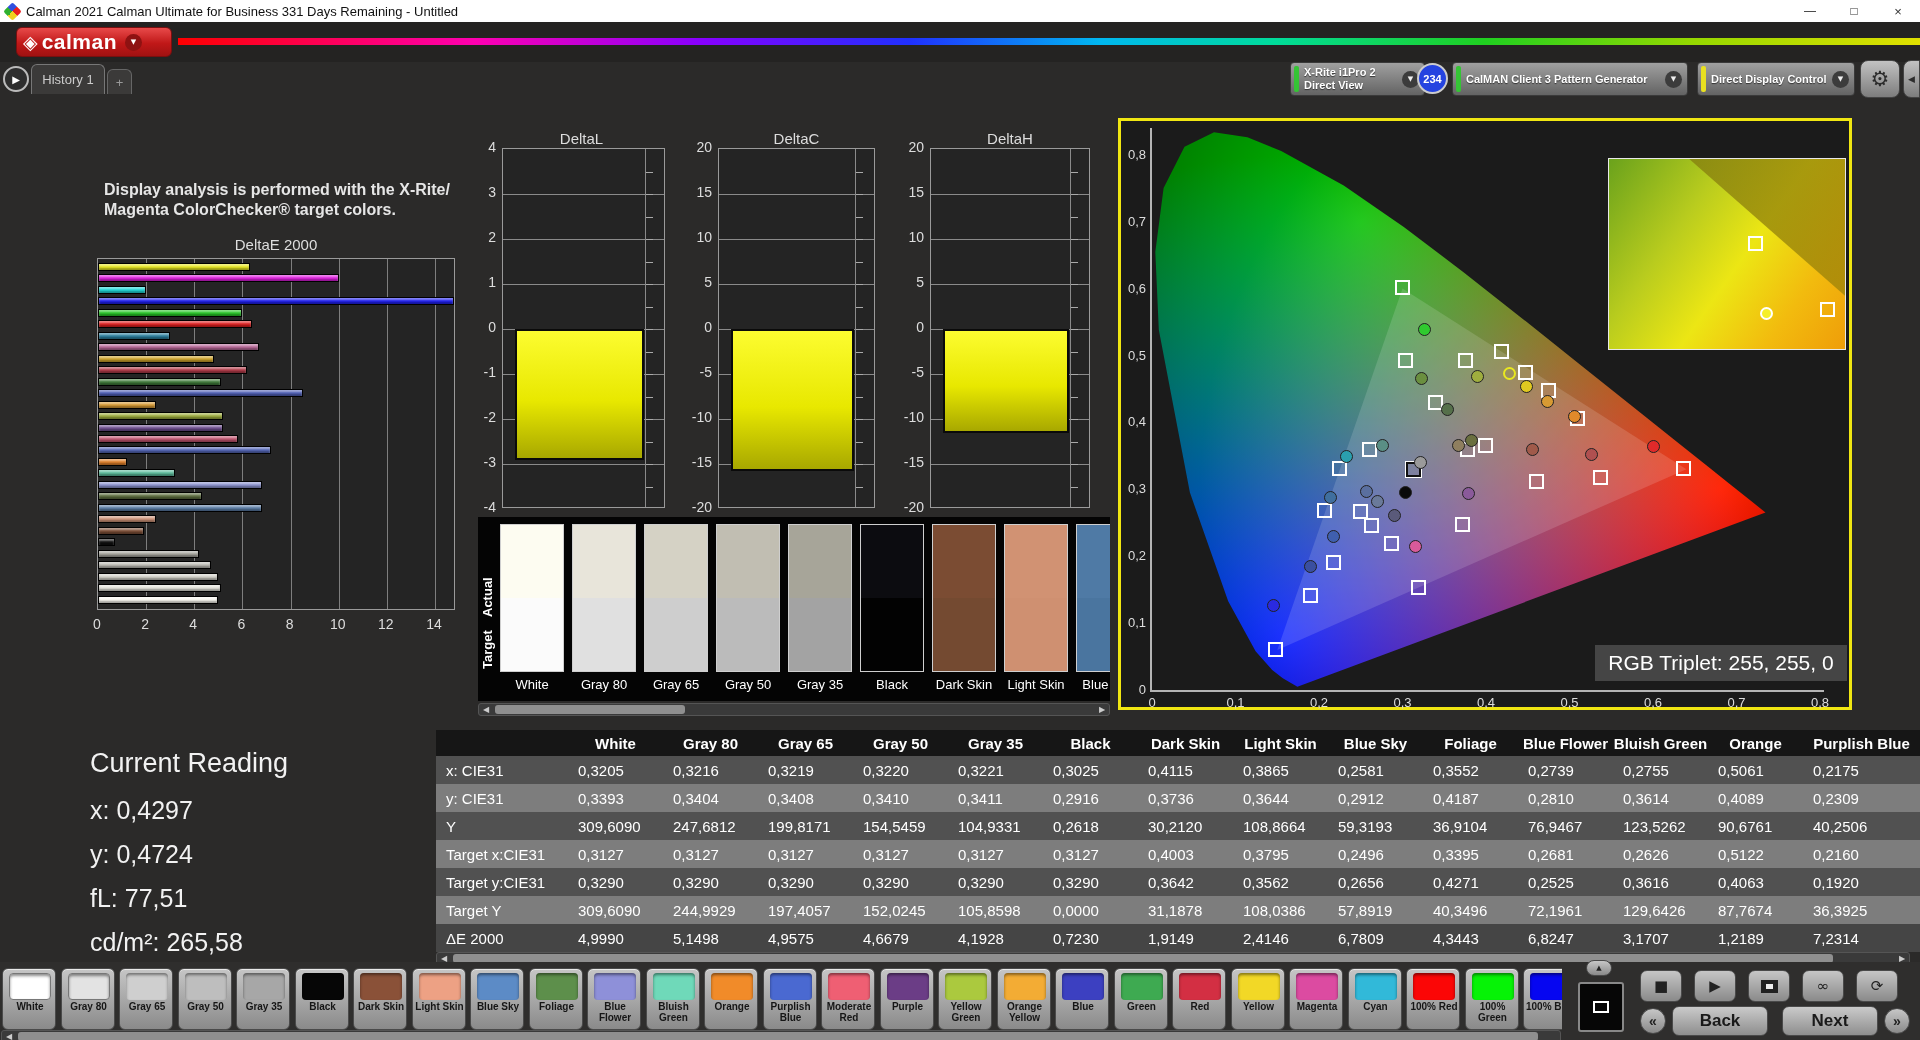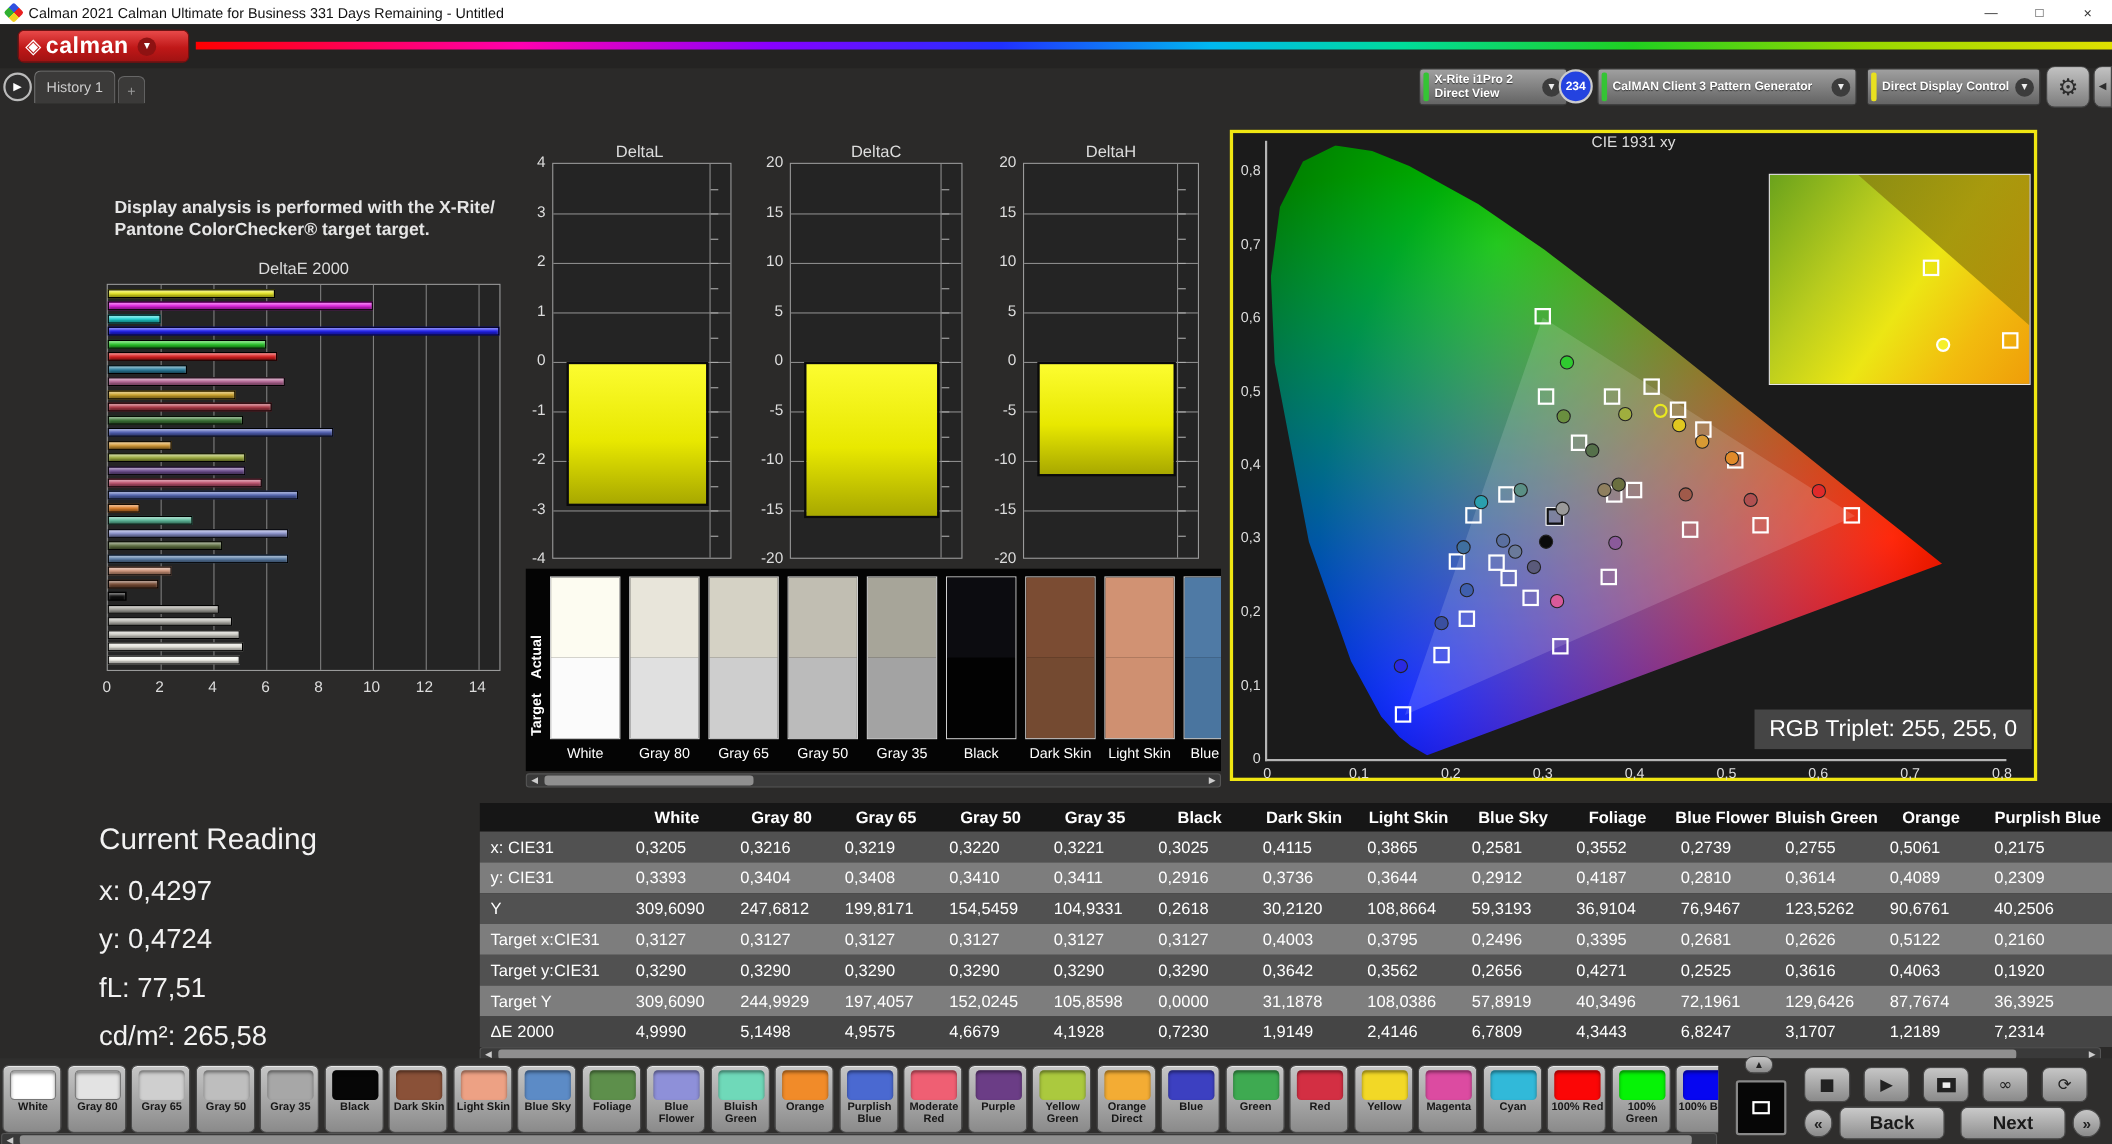--- a/index.html
+++ b/index.html
@@ -431,7 +431,6 @@
   </div>
 
   <div id="cie-panel" class="abs"></div>
-  <div id="cie-title" class="abs">CIE 1931 xy</div>
   <svg id="cie-svg" class="abs" width="668" height="562">
     <defs>
       <clipPath id="locusClip">

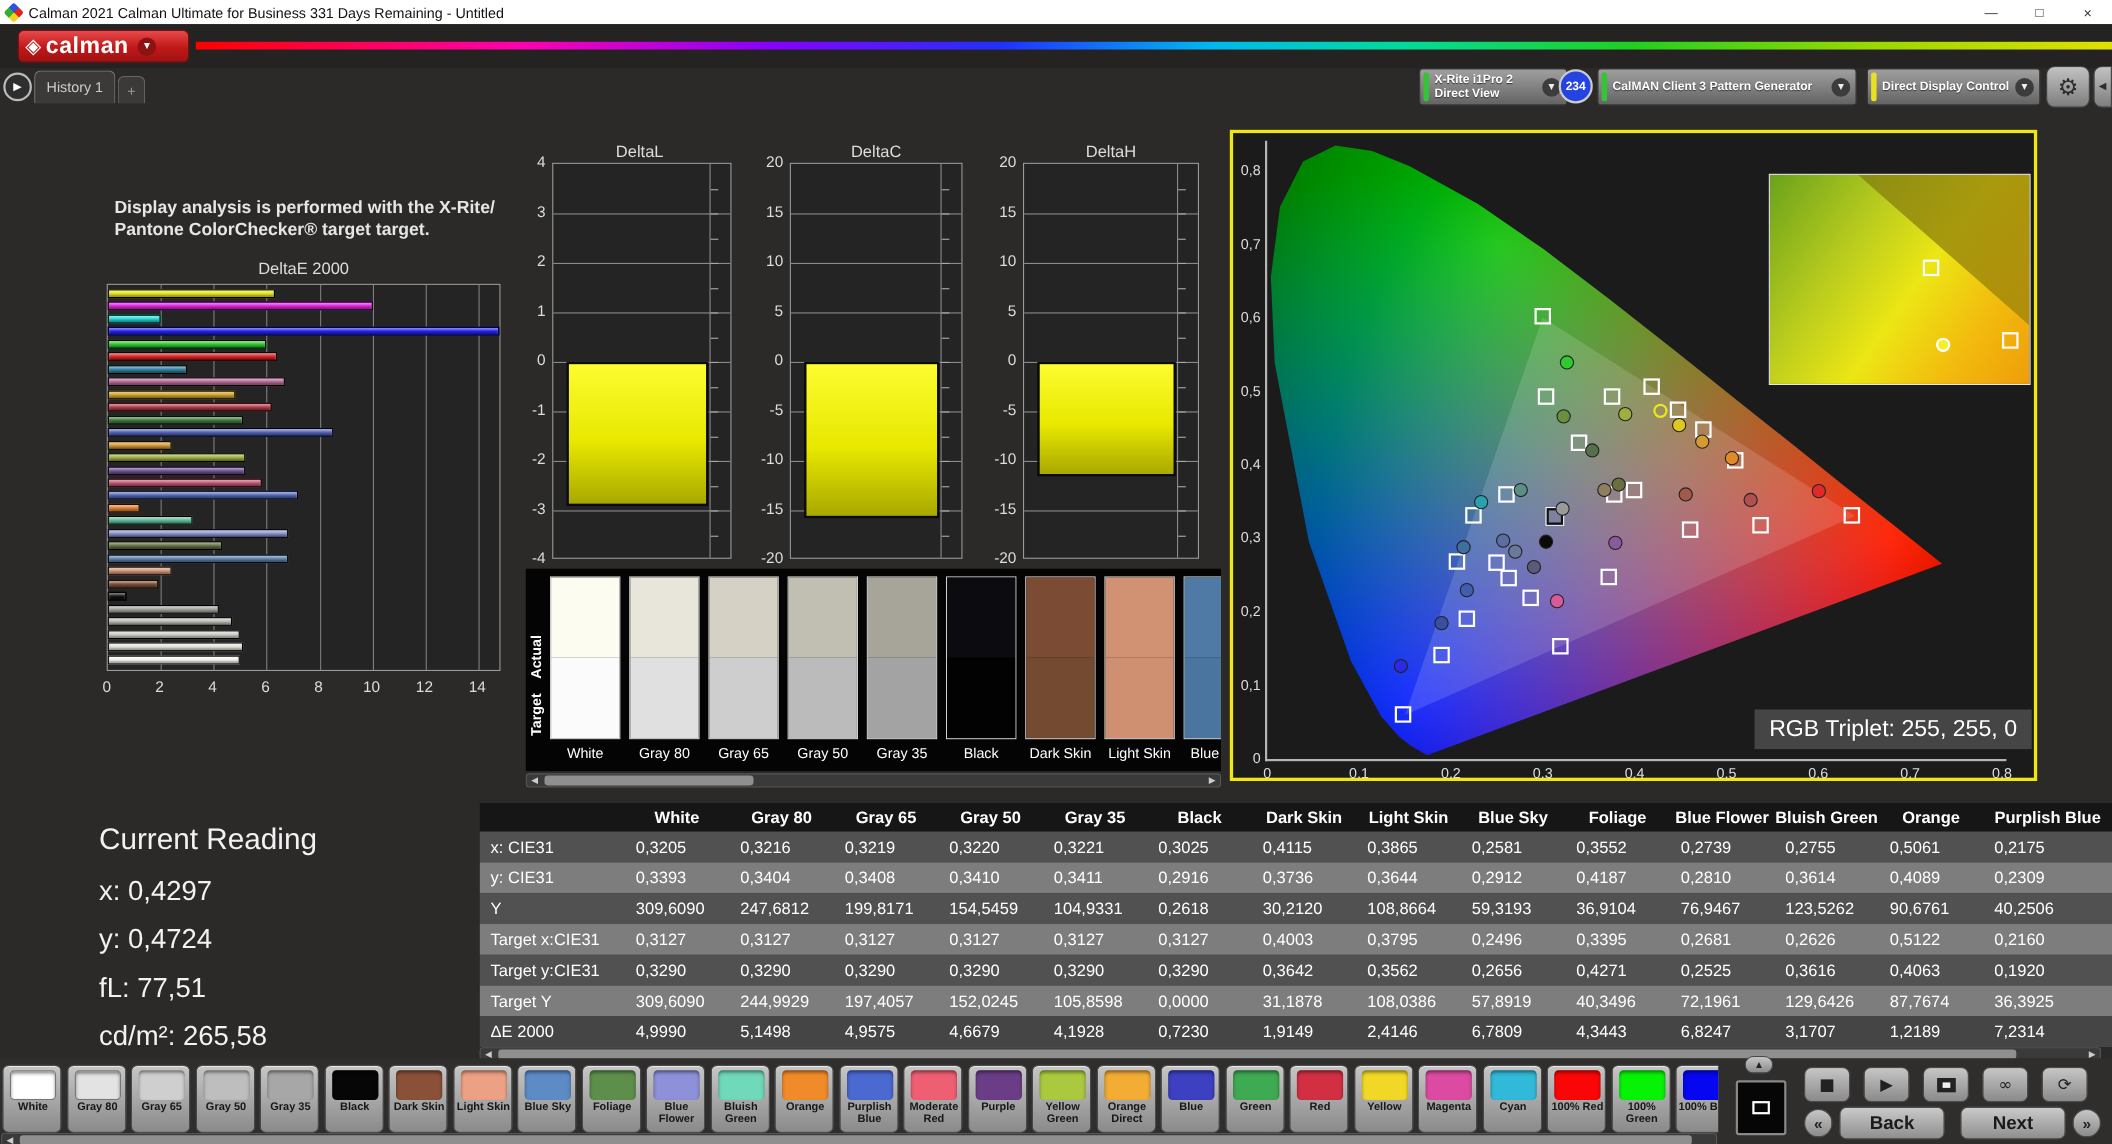--- a/index.html
+++ b/index.html
@@ -213,7 +213,7 @@
 
   <div id="cc-sub" class="abs">
     <div>Display analysis is performed with the X-Rite/</div>
-    <div>Pantone ColorChecker® target target.</div>
+    <div>Magenta ColorChecker® target colors.</div>
   </div>
 
   <div id="de-title" class="abs">DeltaE 2000</div>

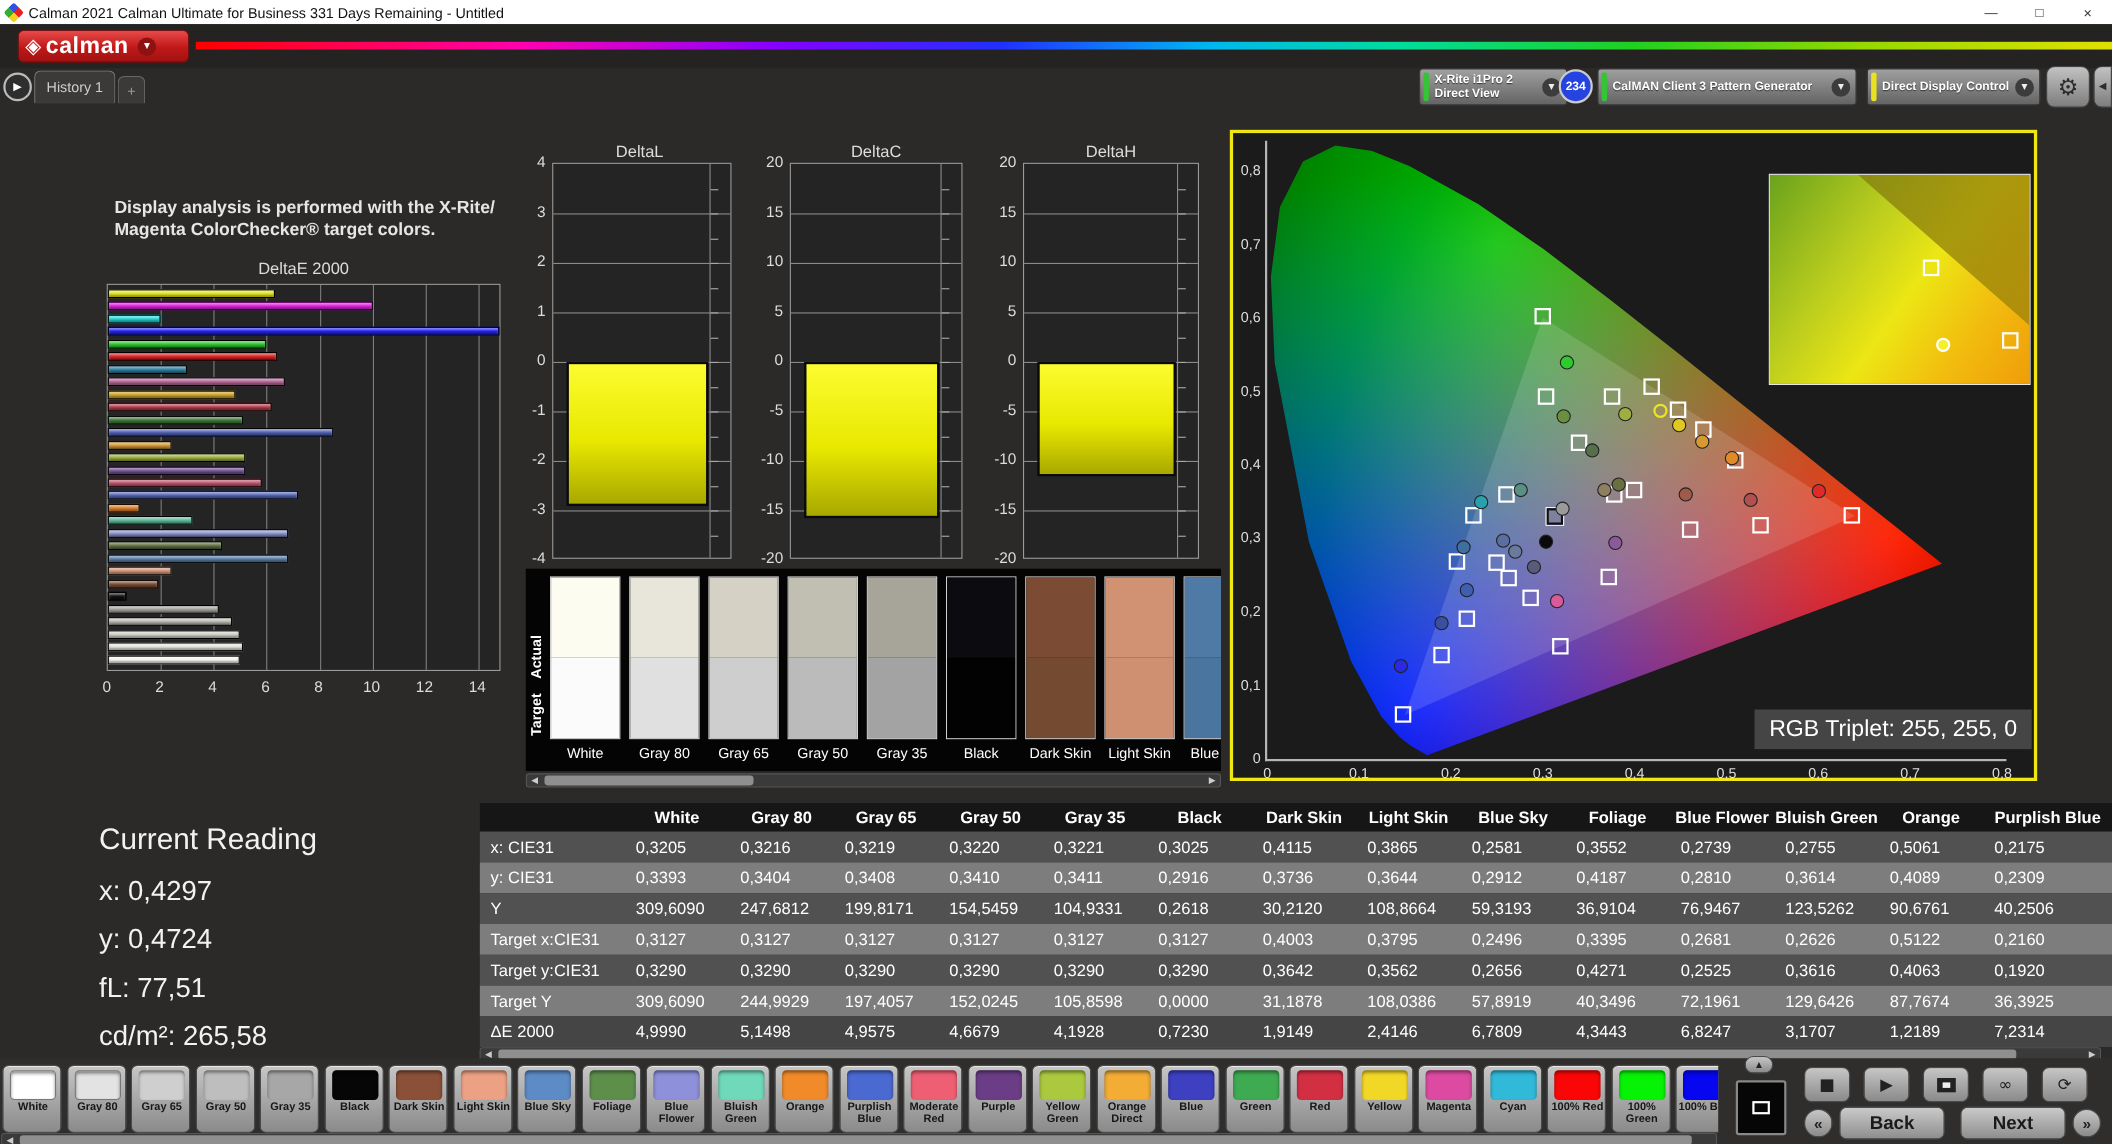--- a/index.html
+++ b/index.html
@@ -758,7 +758,7 @@
         </div>
         <div class="pat-btn" style="left: 996.5px;">
           <div class="pat-sw" style="background: rgb(243, 172, 52);"></div>
-          <div class="pat-lab">Orange Direct</div>
+          <div class="pat-lab">Orange Yellow</div>
         </div>
         <div class="pat-btn" style="left: 1055px;">
           <div class="pat-sw" style="background: rgb(60, 64, 193);"></div>

